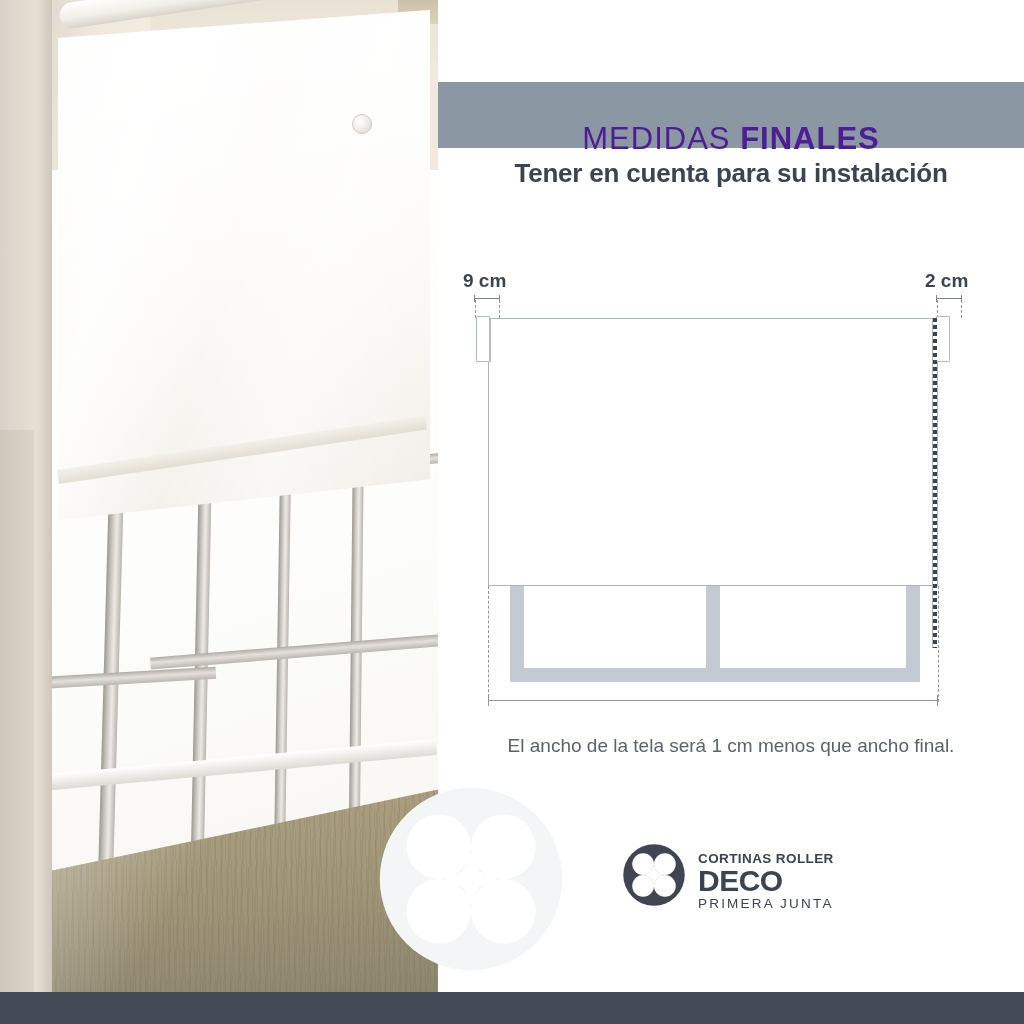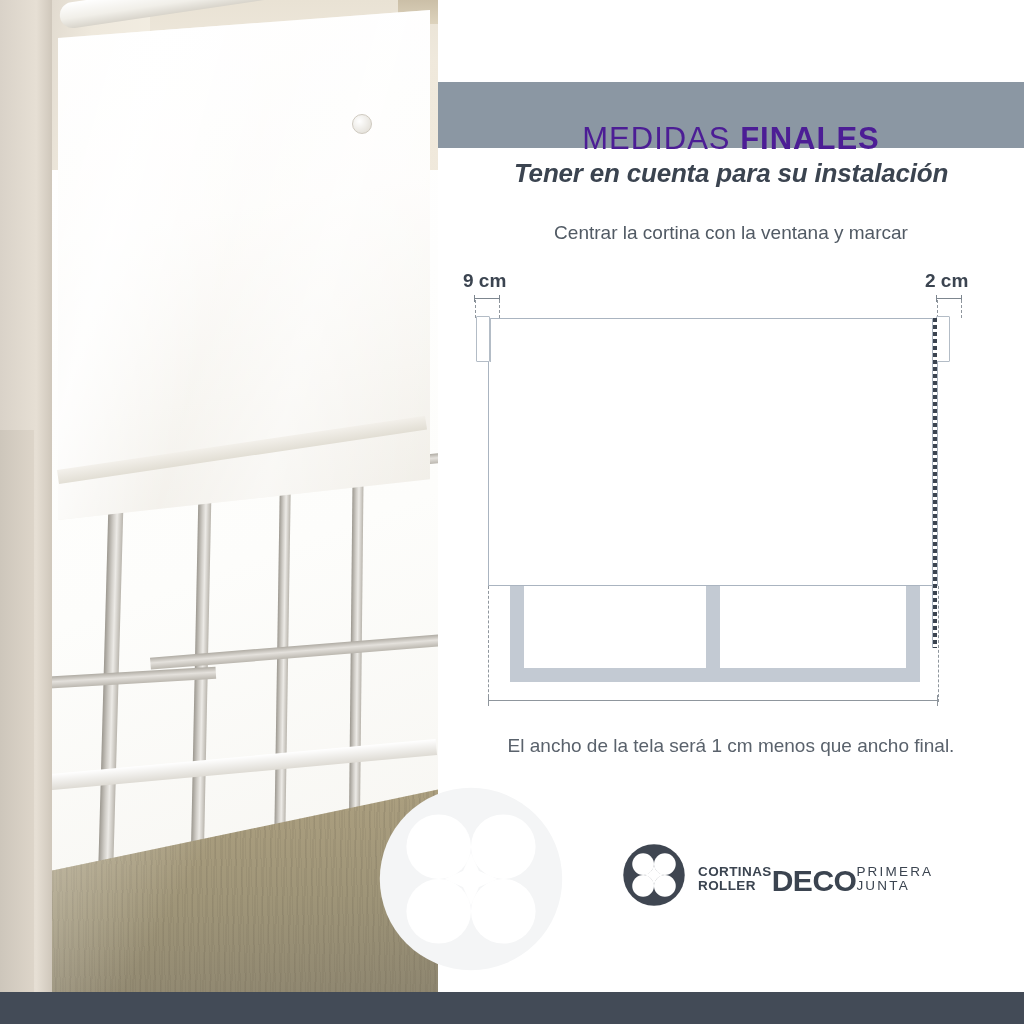--- a/index.html
+++ b/index.html
@@ -124,7 +124,7 @@
 
   .subtitle{
     position:absolute; left:0; top:158px; width:586px; text-align:center;
-    font-size:26px; font-weight:700; color:#3b4450; letter-spacing:-.2px;font-style:italic;
+    font-size:26px; font-weight:700; color:#3b4450; letter-spacing:-.2px;
   }
 
   .lead{

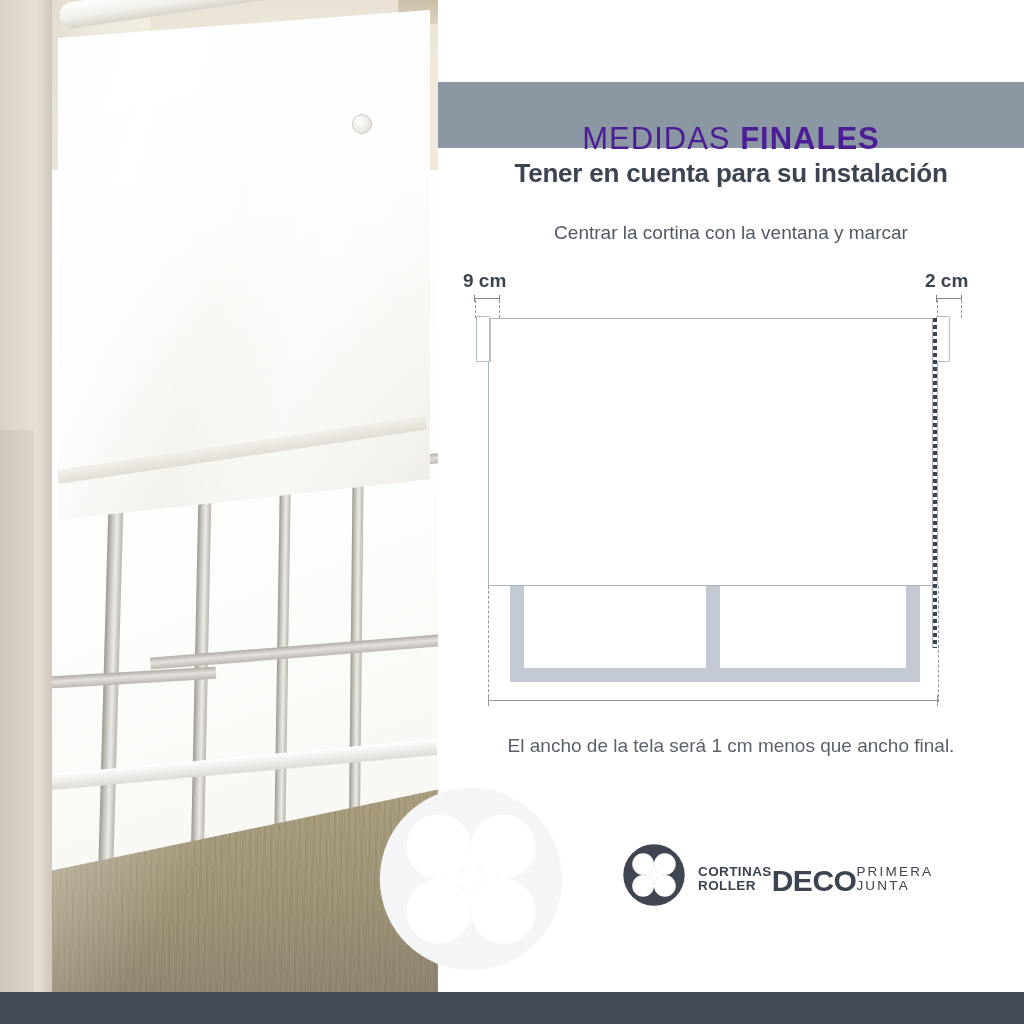--- a/index.html
+++ b/index.html
@@ -294,7 +294,6 @@
     <div class="subtitle">Tener en cuenta para su instalación</div>
 
     <div class="lead">
-      <div>Centrar la cortina con la ventana y marcar</div>
     </div>
 
     <div class="diagram">

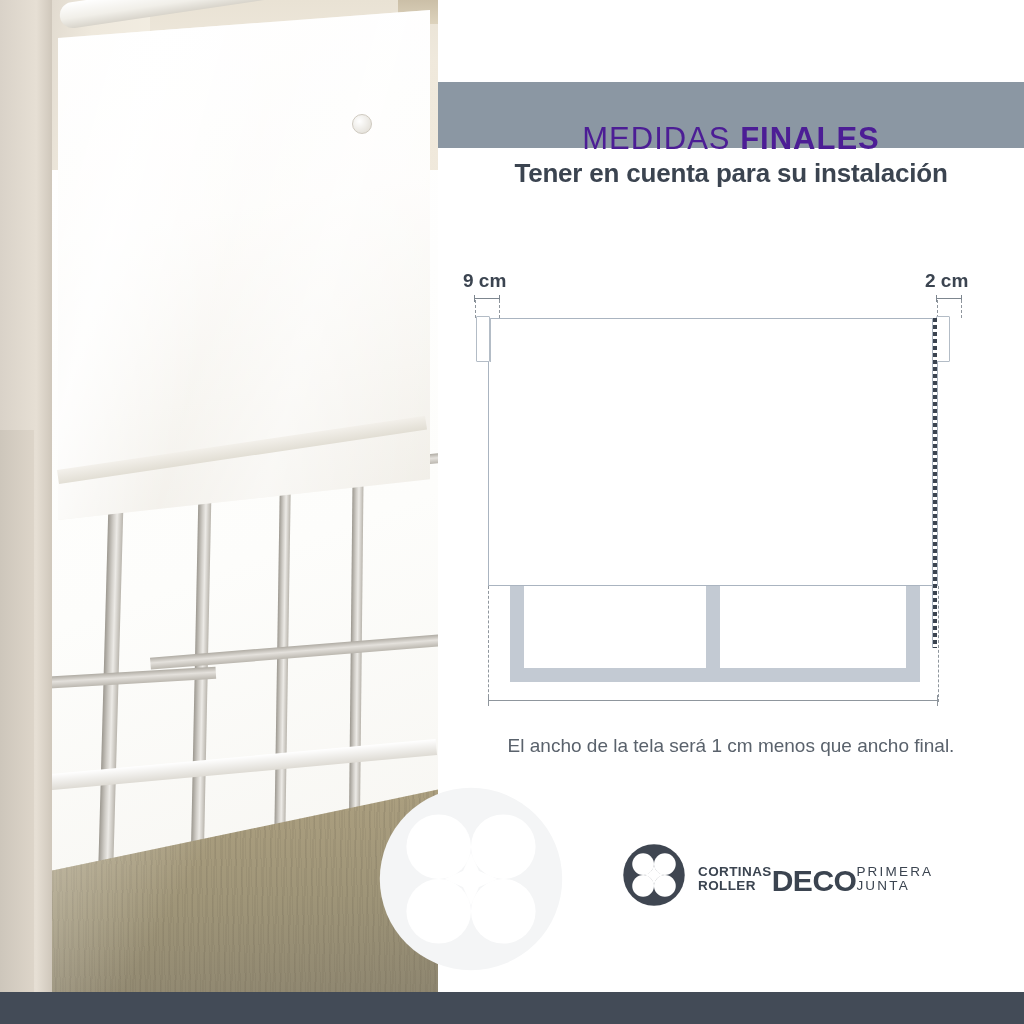--- a/index.html
+++ b/index.html
@@ -218,7 +218,7 @@
     display:flex; align-items:center; gap:12px;
   }
   .logo-mark{ width:64px; height:64px; flex:0 0 64px; }
-  .logo-text{ display:flex; flex-direction:row; line-height:1;margin-top:12px; }
+  .logo-text{ display:flex; flex-direction:column; line-height:1;margin-top:12px; }
   .logo-top{
     font-size:13.5px; font-weight:700; color:#3b4450; letter-spacing:.4px;
   }

